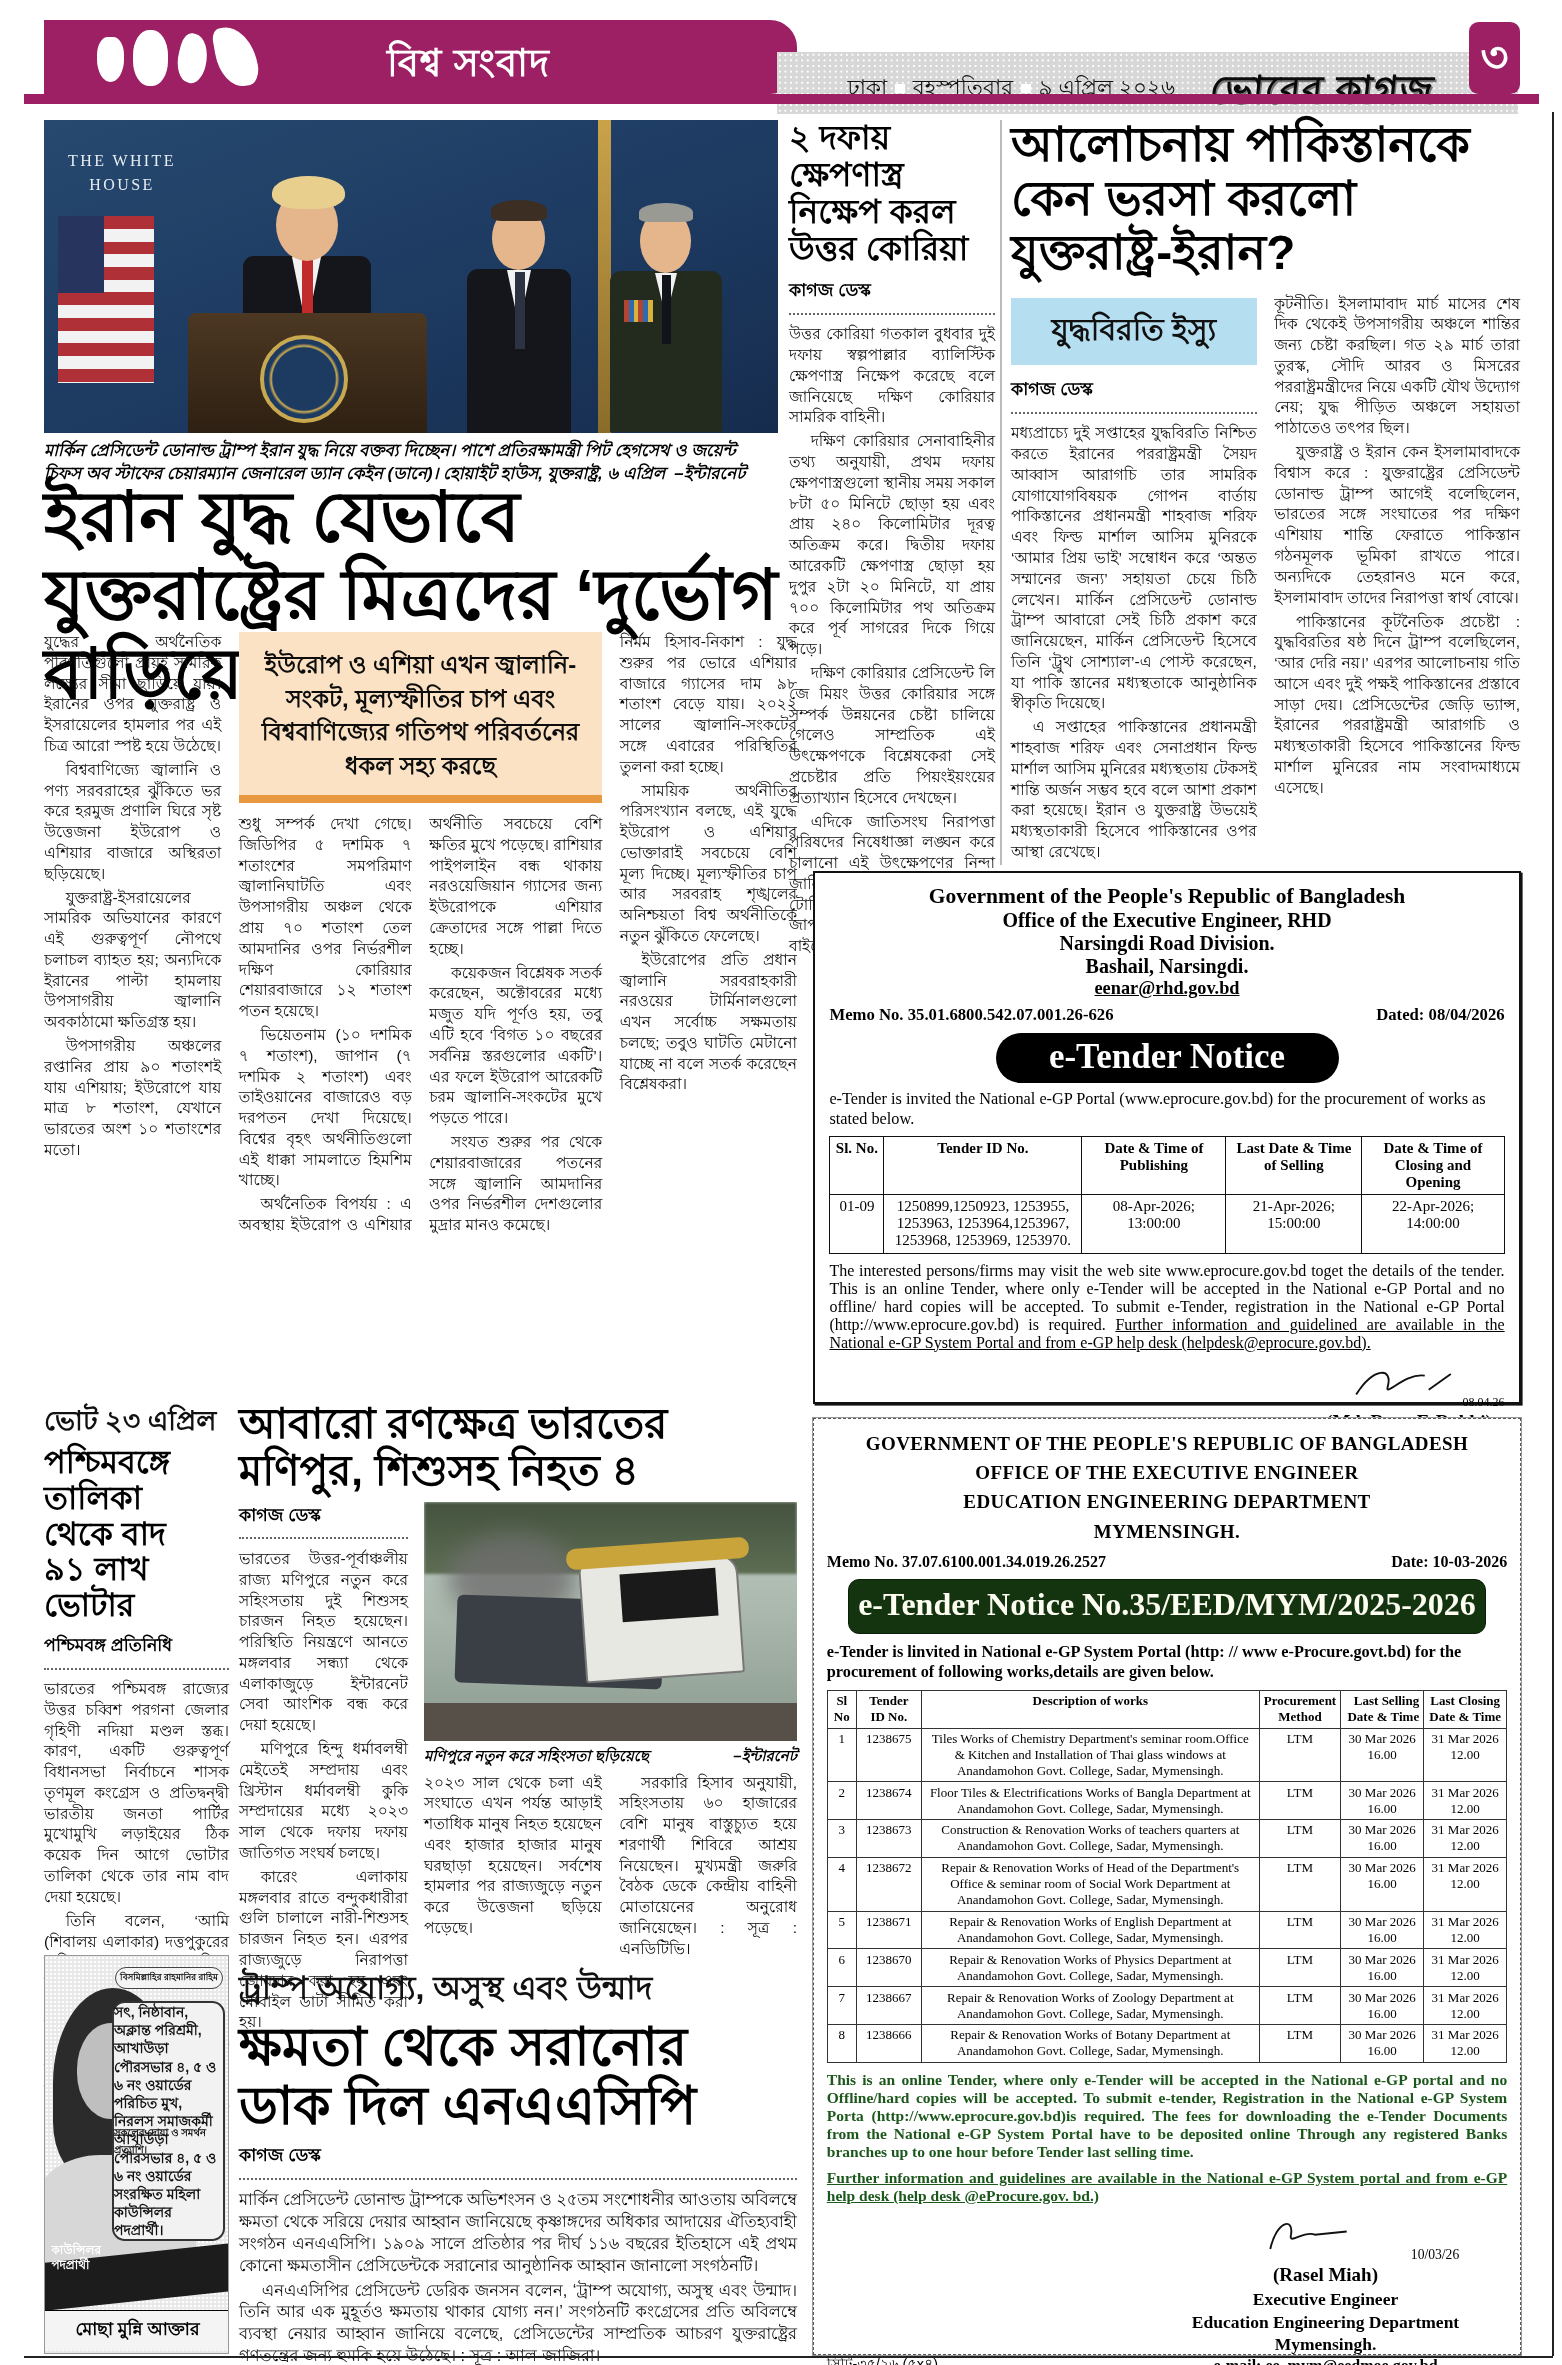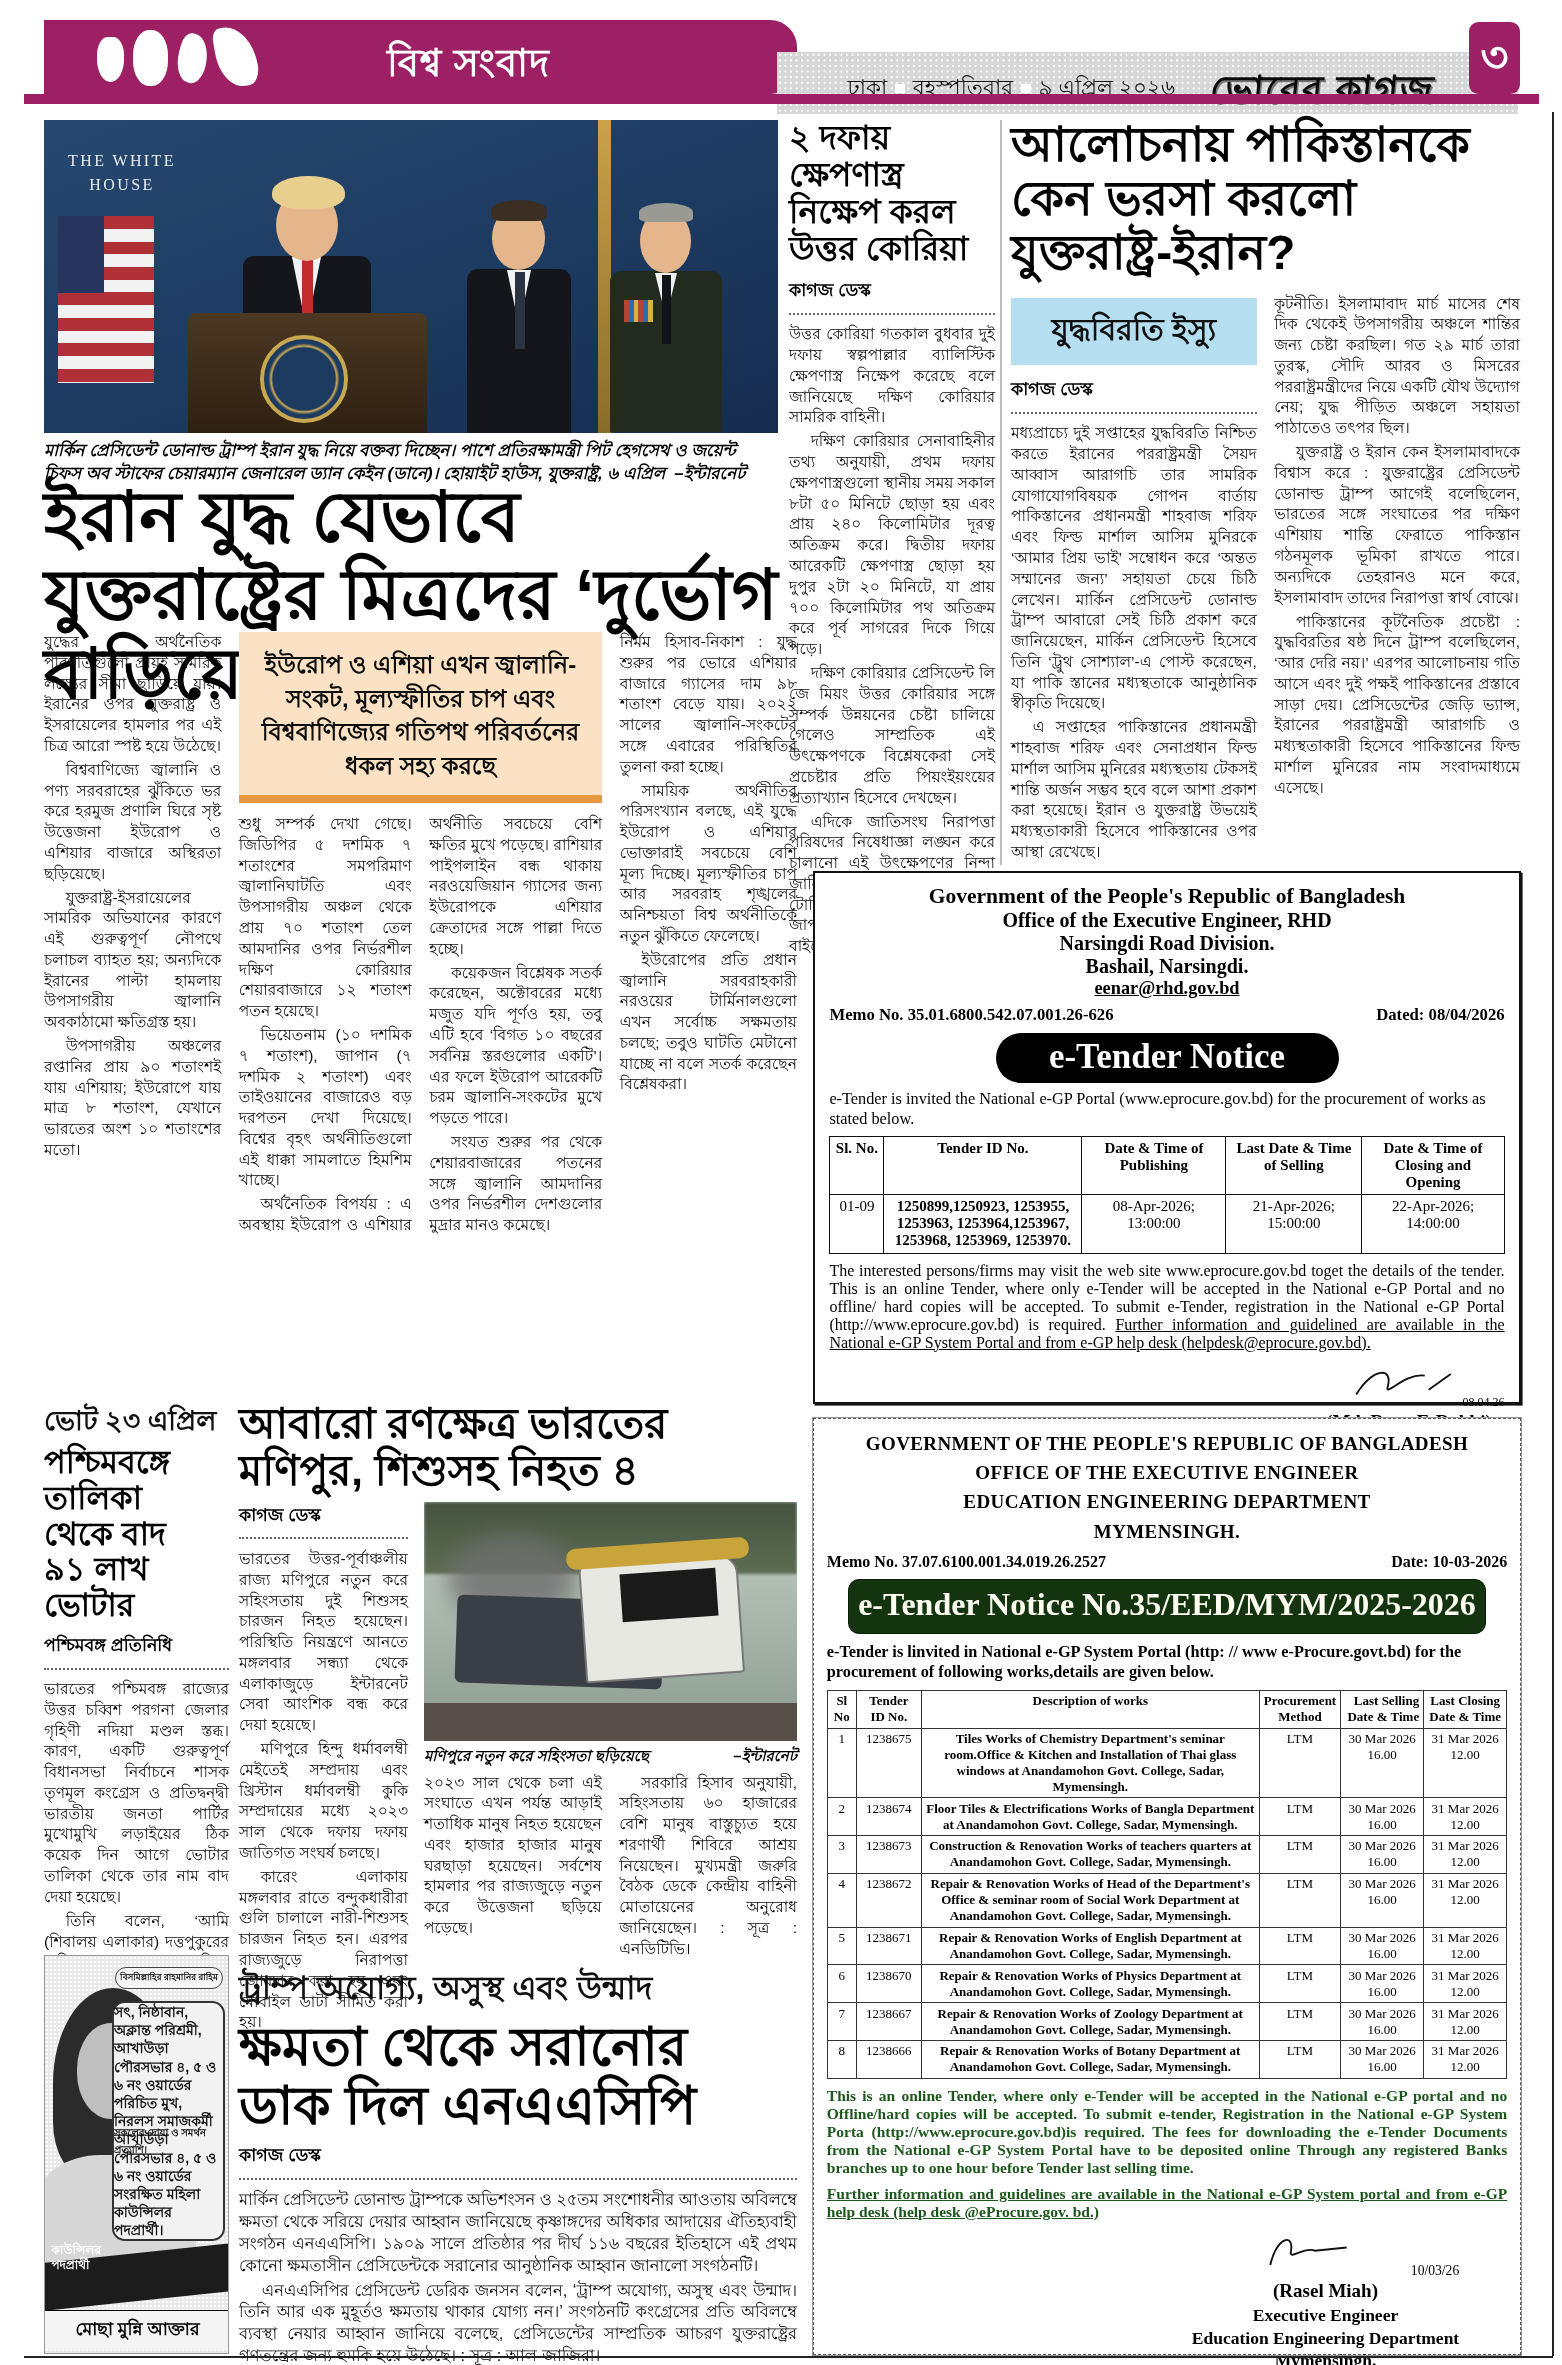--- a/index.html
+++ b/index.html
@@ -84,7 +84,7 @@
   table.ten th, table.ten td { border:1.6px solid #111; font-size:15px; padding:3.2px 4.8px; vertical-align:top; }
   table.ten th { font-weight:bold; text-align:center; }
   table.ten td { text-align:center; }
-  td.lft, th.lft { text-align:left;font-weight:bold; }
+  td.lft, th.lft { text-align:left; }
   .rhd-note { font-size:16px; margin-top:8px; text-align:justify; }
   .underl { text-decoration:underline; }
   .sig-blk { text-align:center; font-size:17.5px; font-weight:bold; line-height:1.3; }

